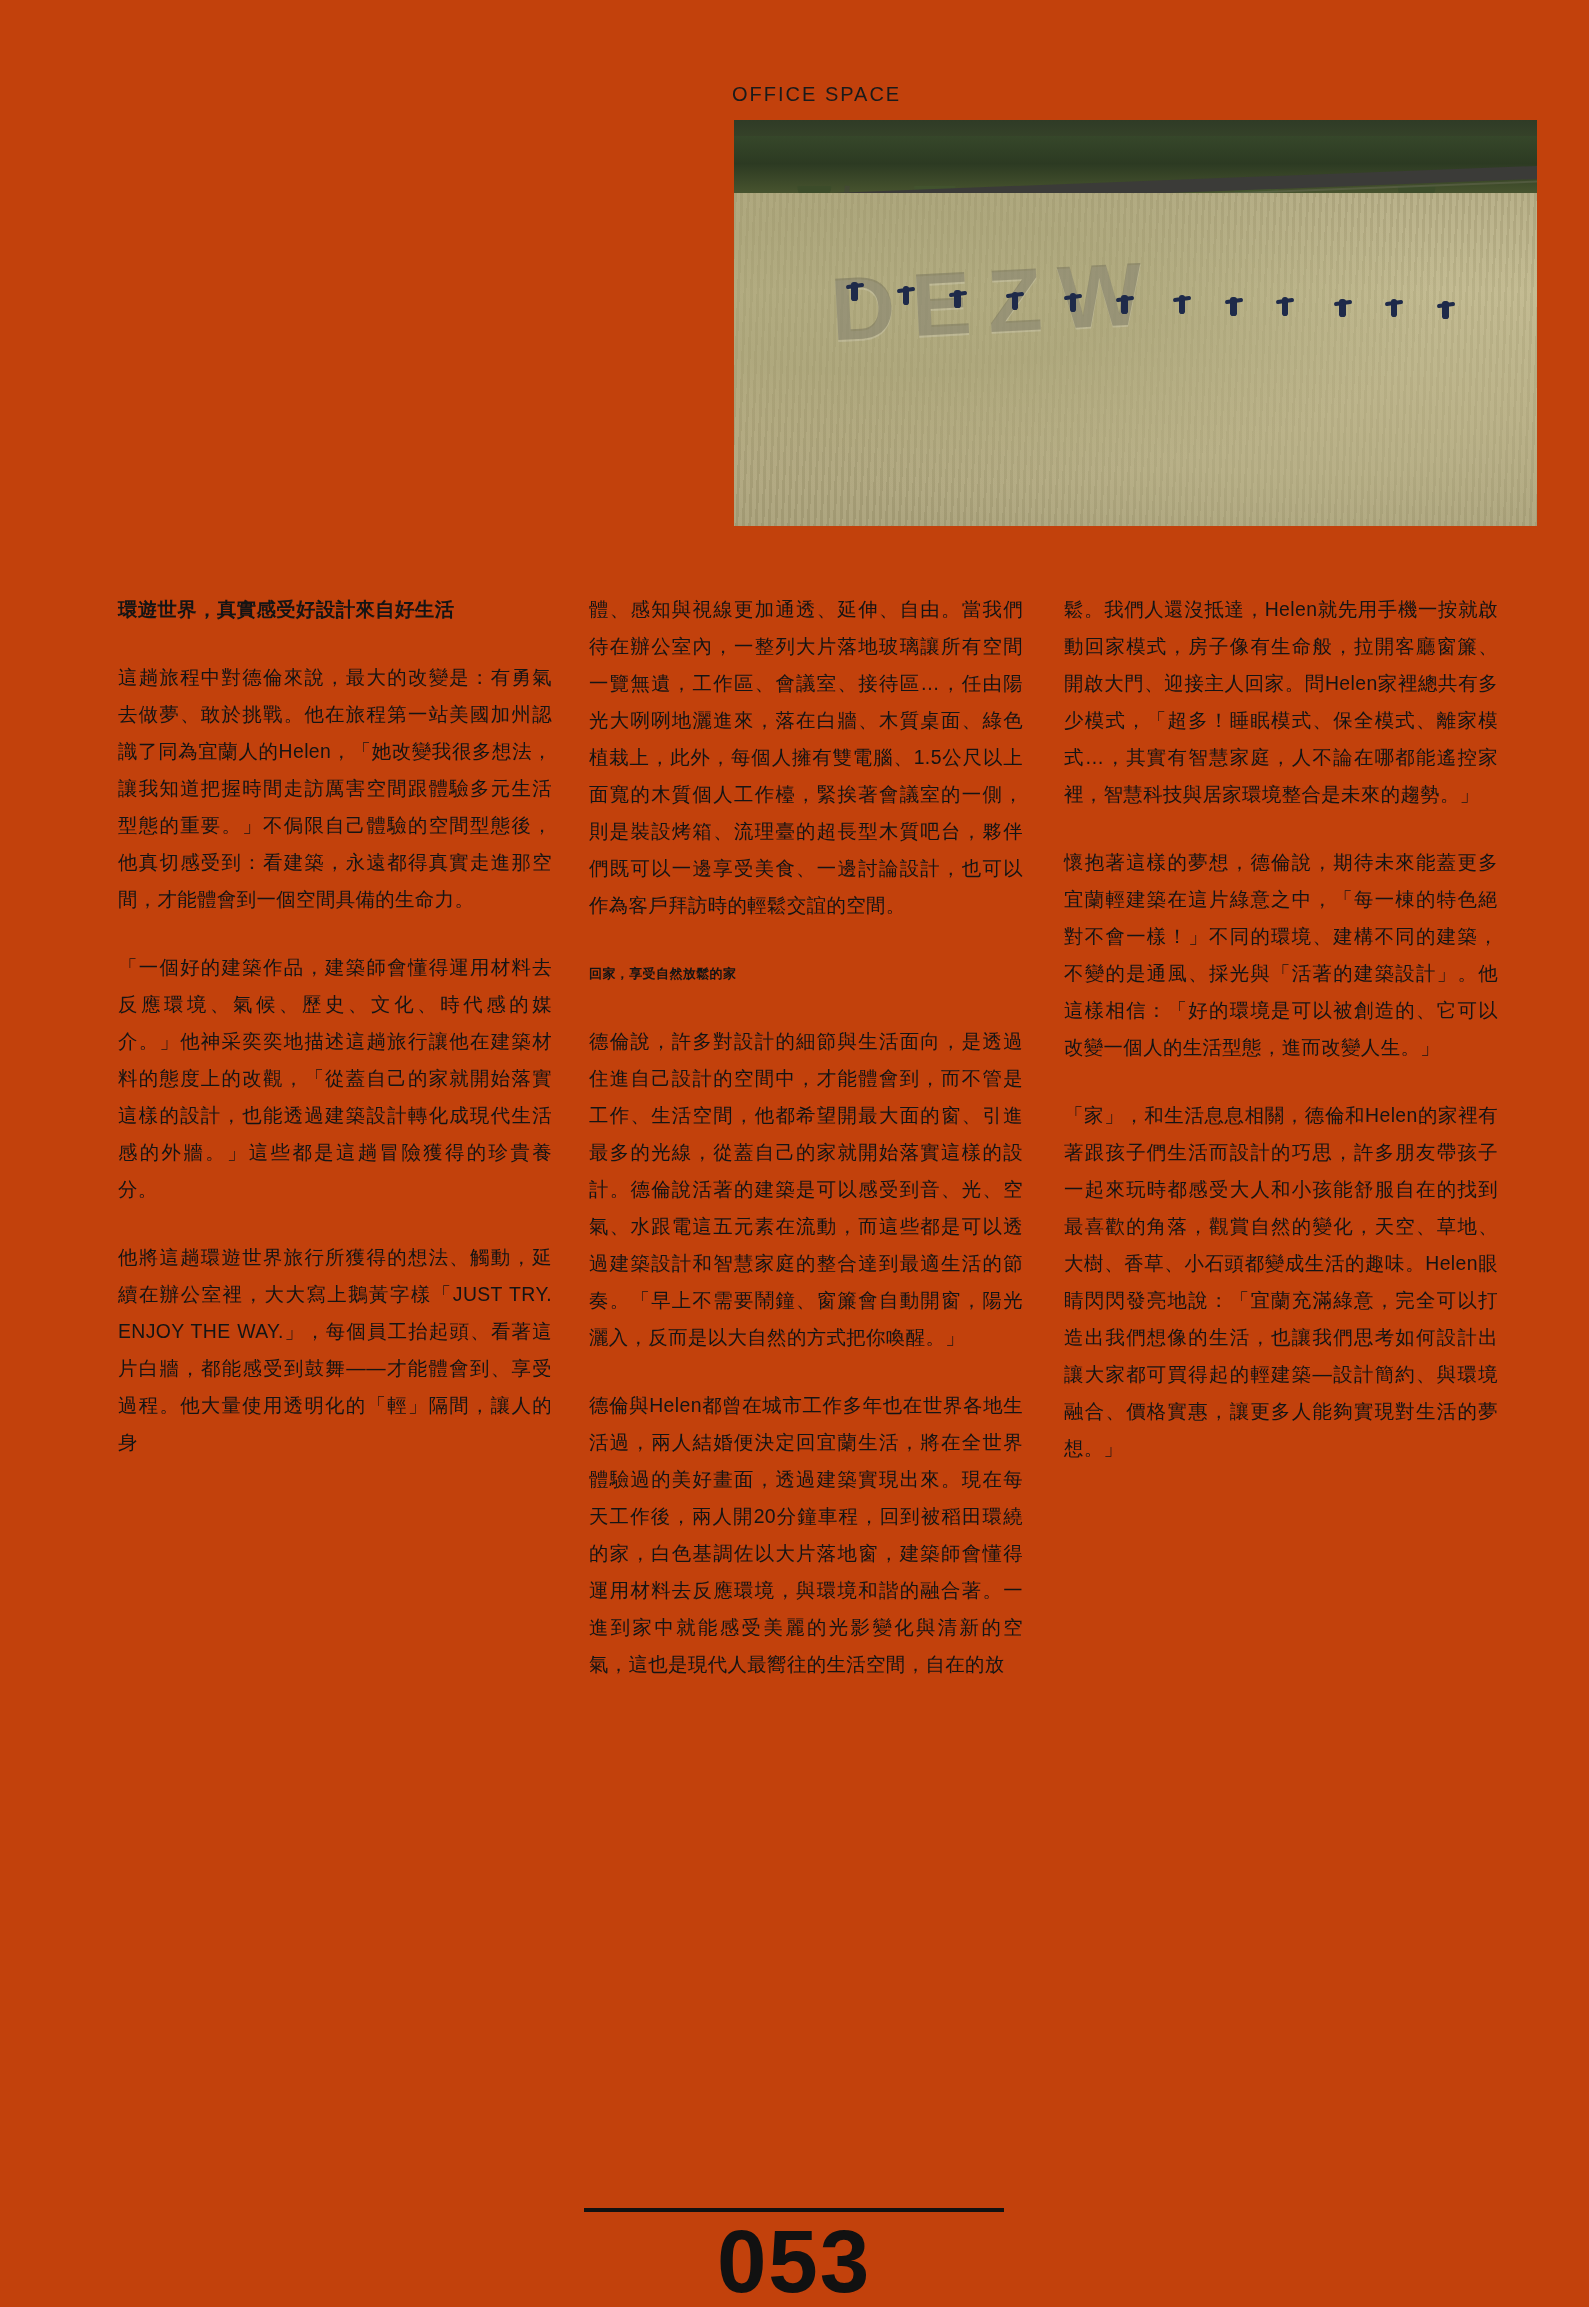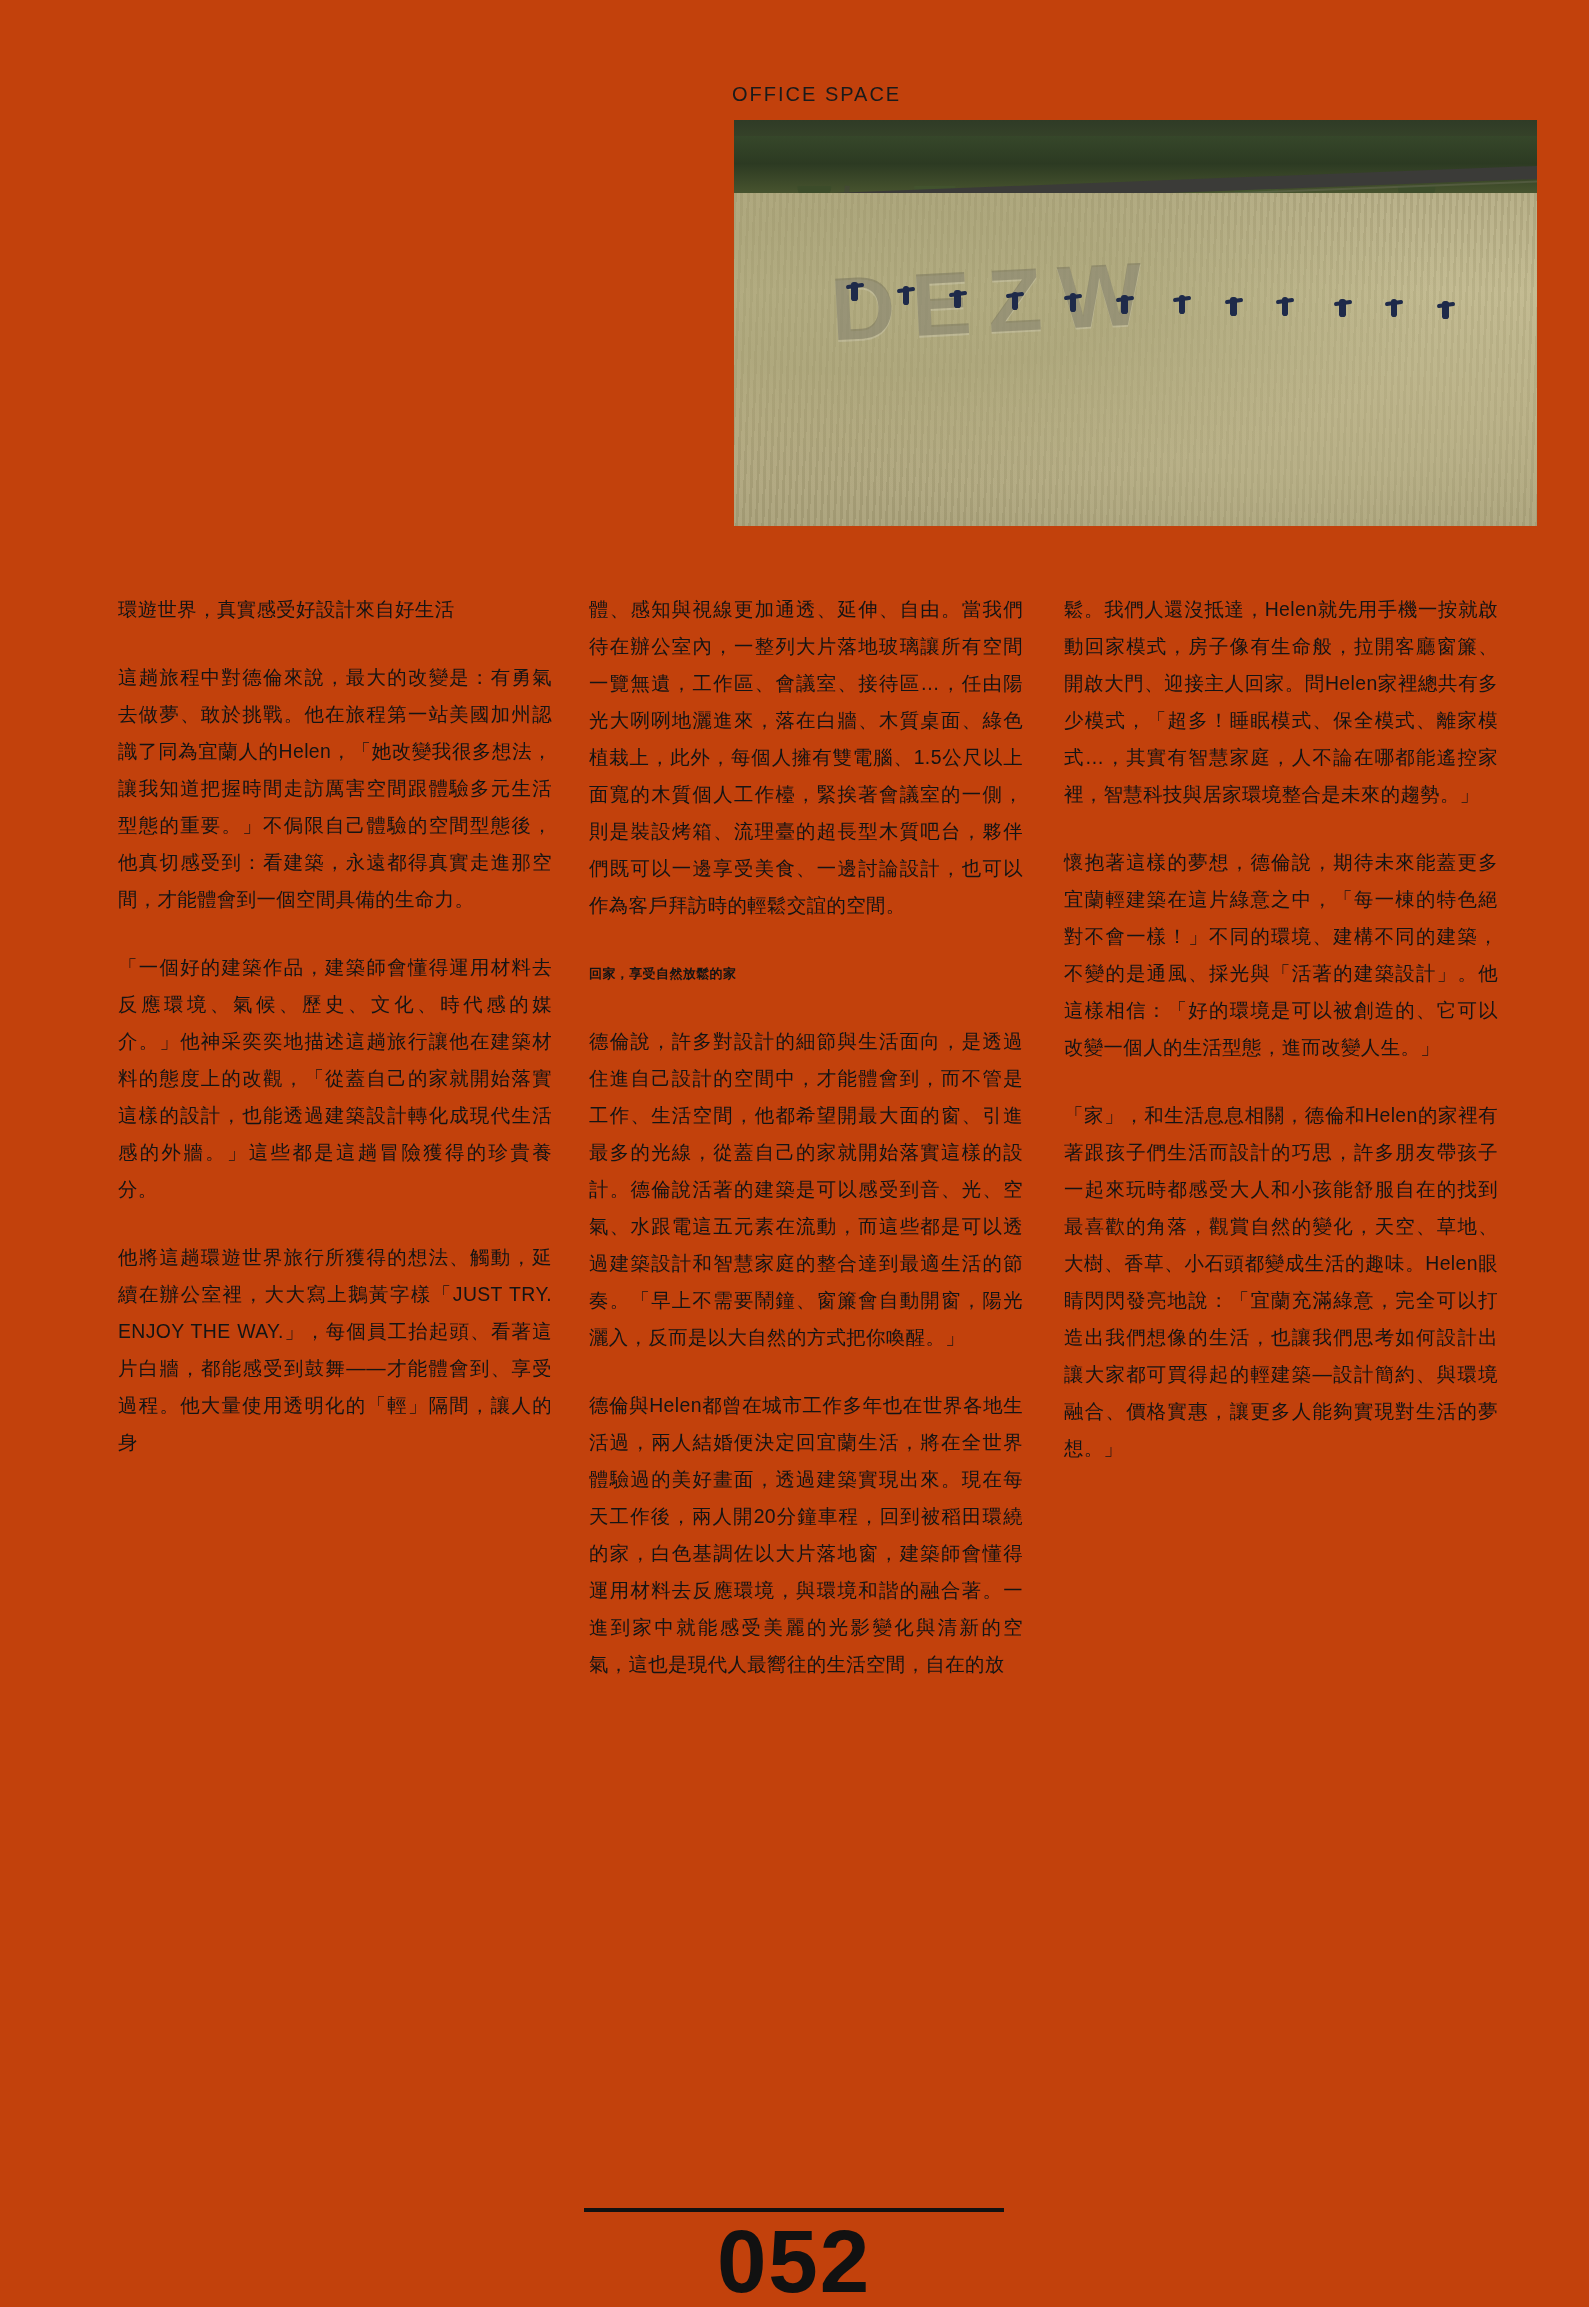--- a/index.html
+++ b/index.html
@@ -154,7 +154,7 @@
 
   .col p { margin: 0 0 31px 0; }
   .col p:last-child { margin-bottom: 0; }
-  .lead { font-weight: 400; }
+  .lead { font-weight: 700; }
   .subhead {
     font-weight: 700;
     margin: 0 0 16.6px 0;

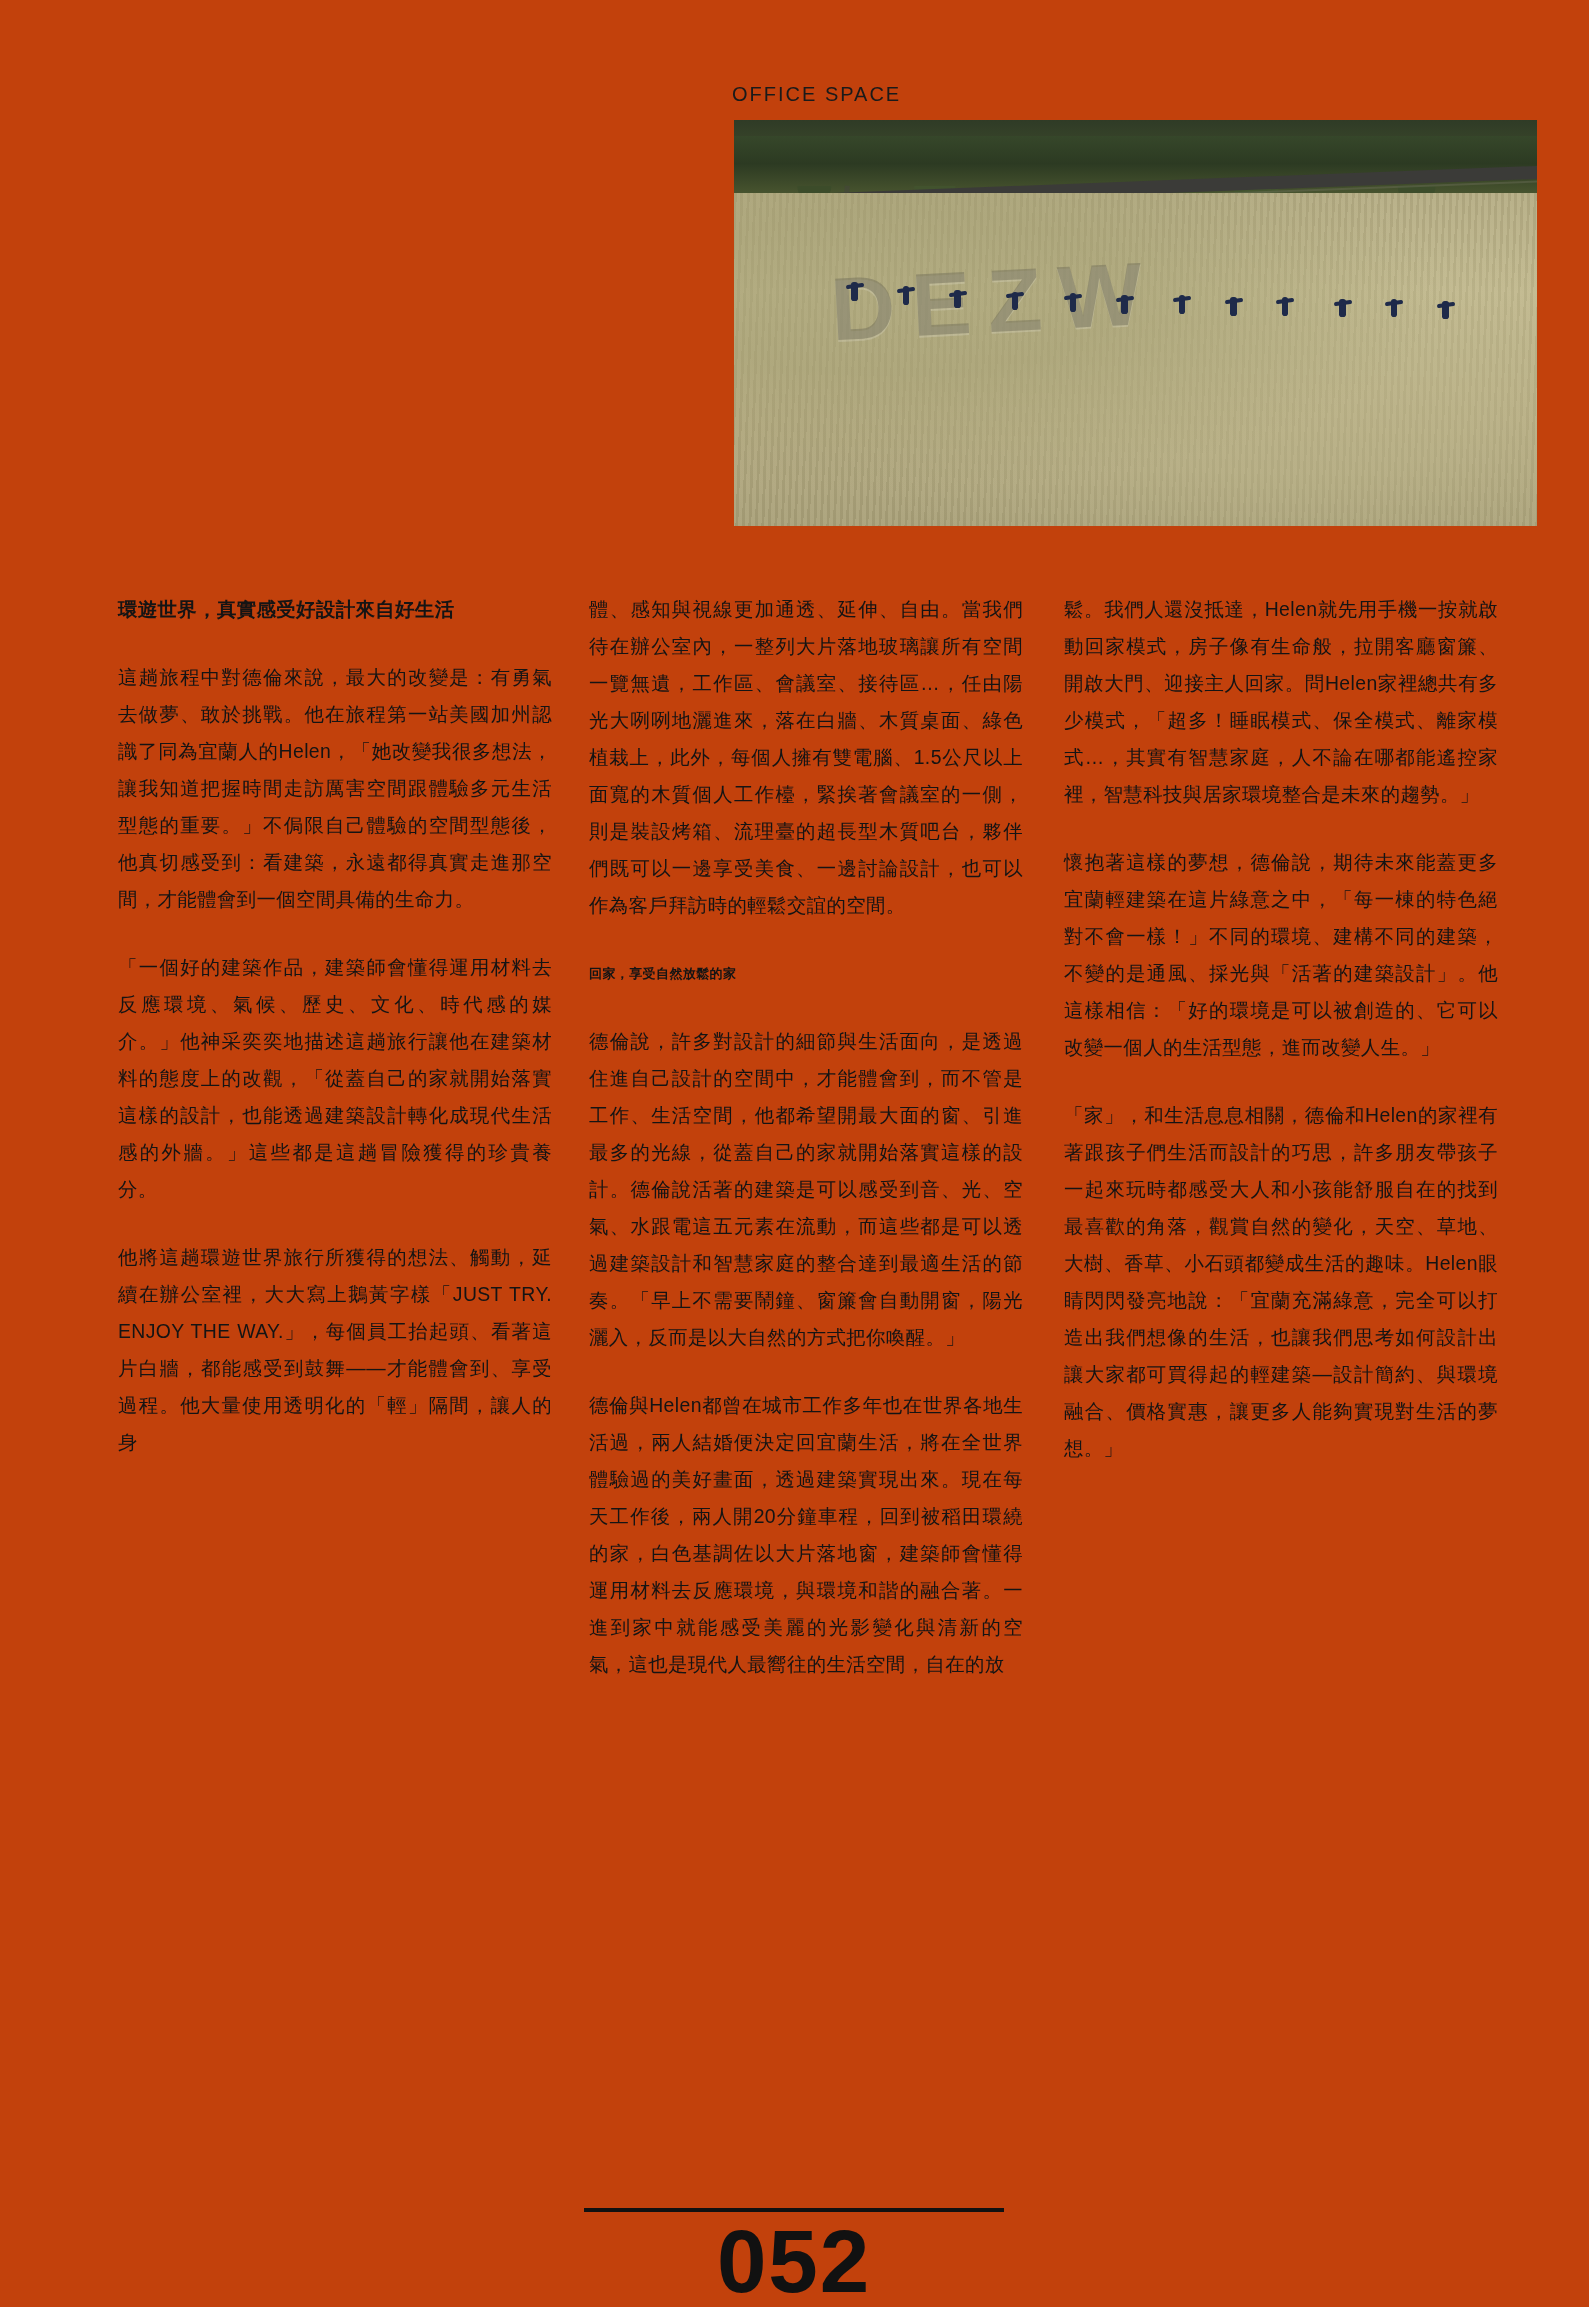--- a/index.html
+++ b/index.html
@@ -234,7 +234,7 @@
   </div>
 
   <div class="folio-rule"></div>
-  <div class="folio">052</div>
+  <div class="folio">053</div>
 
 </div>
 

